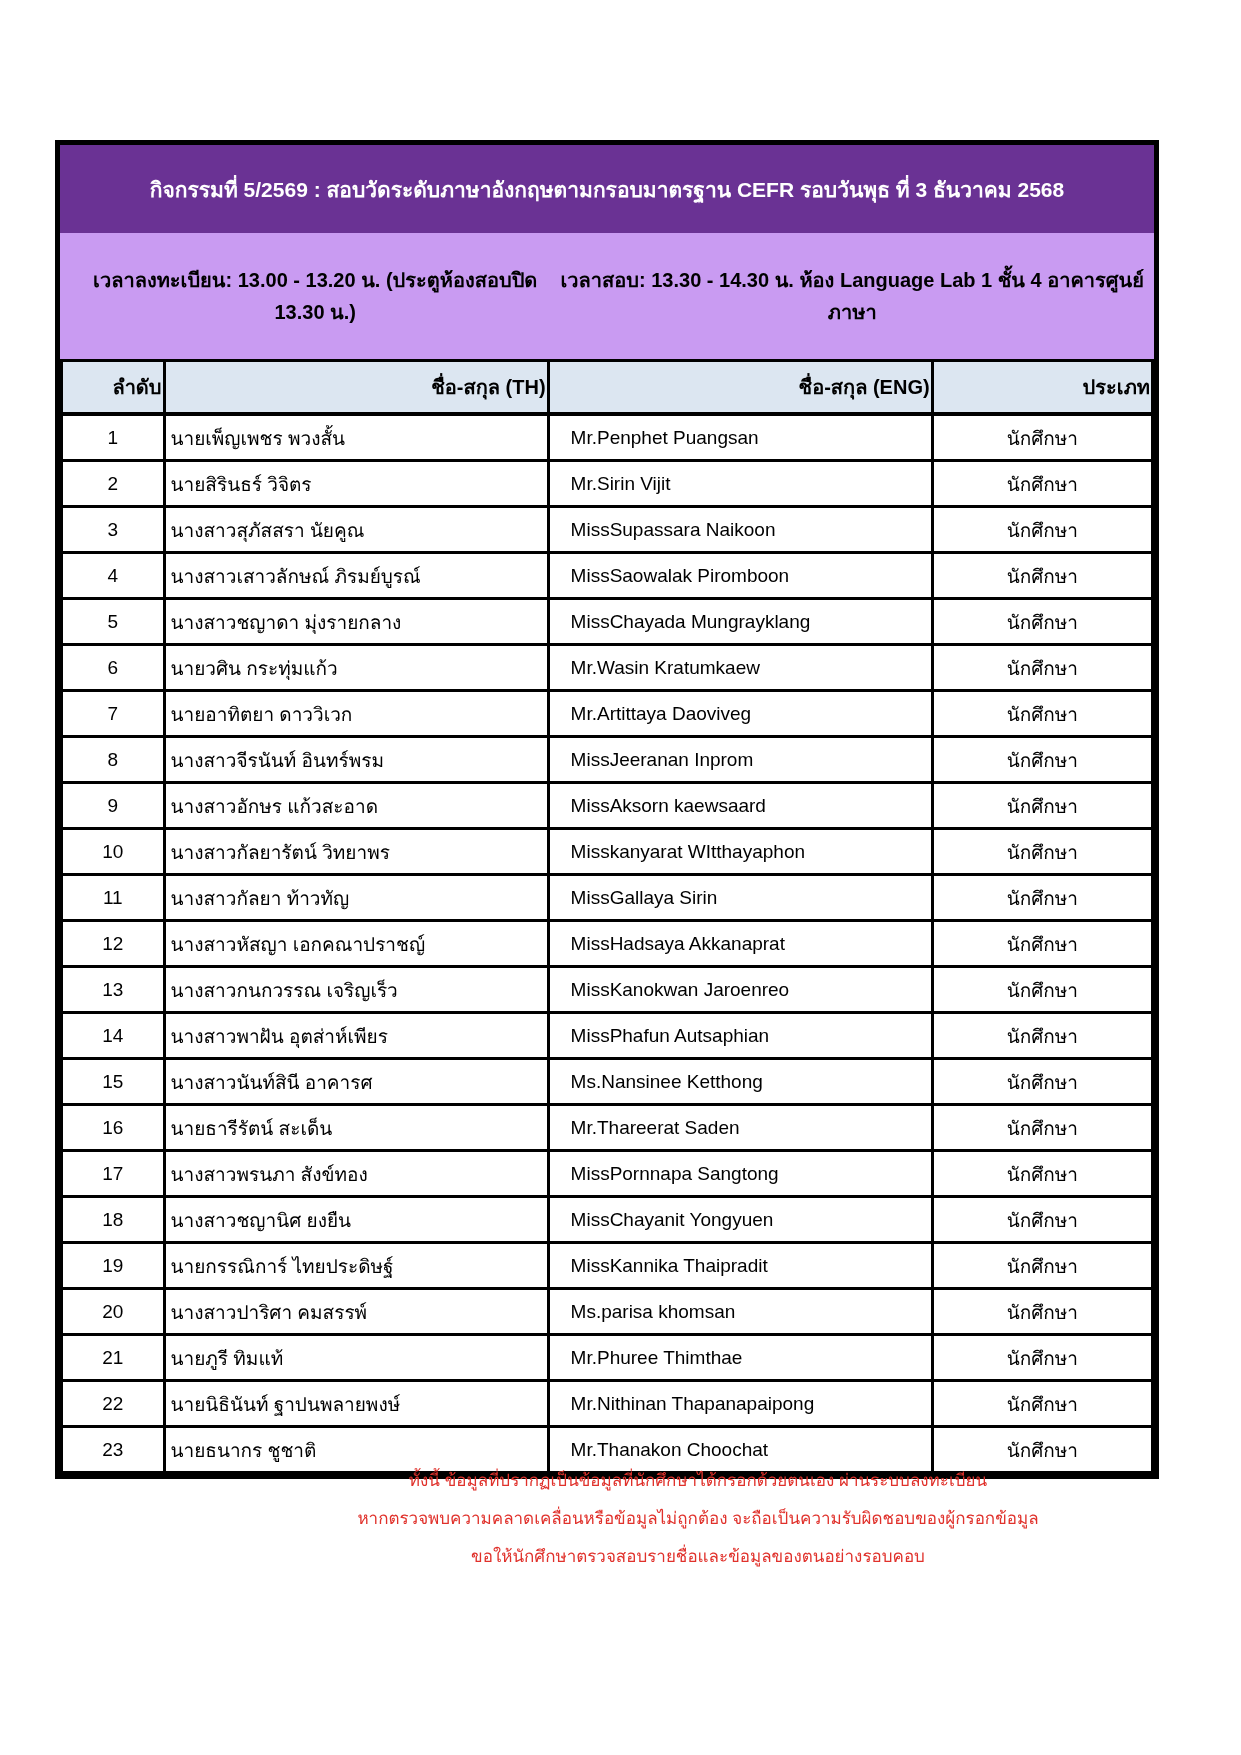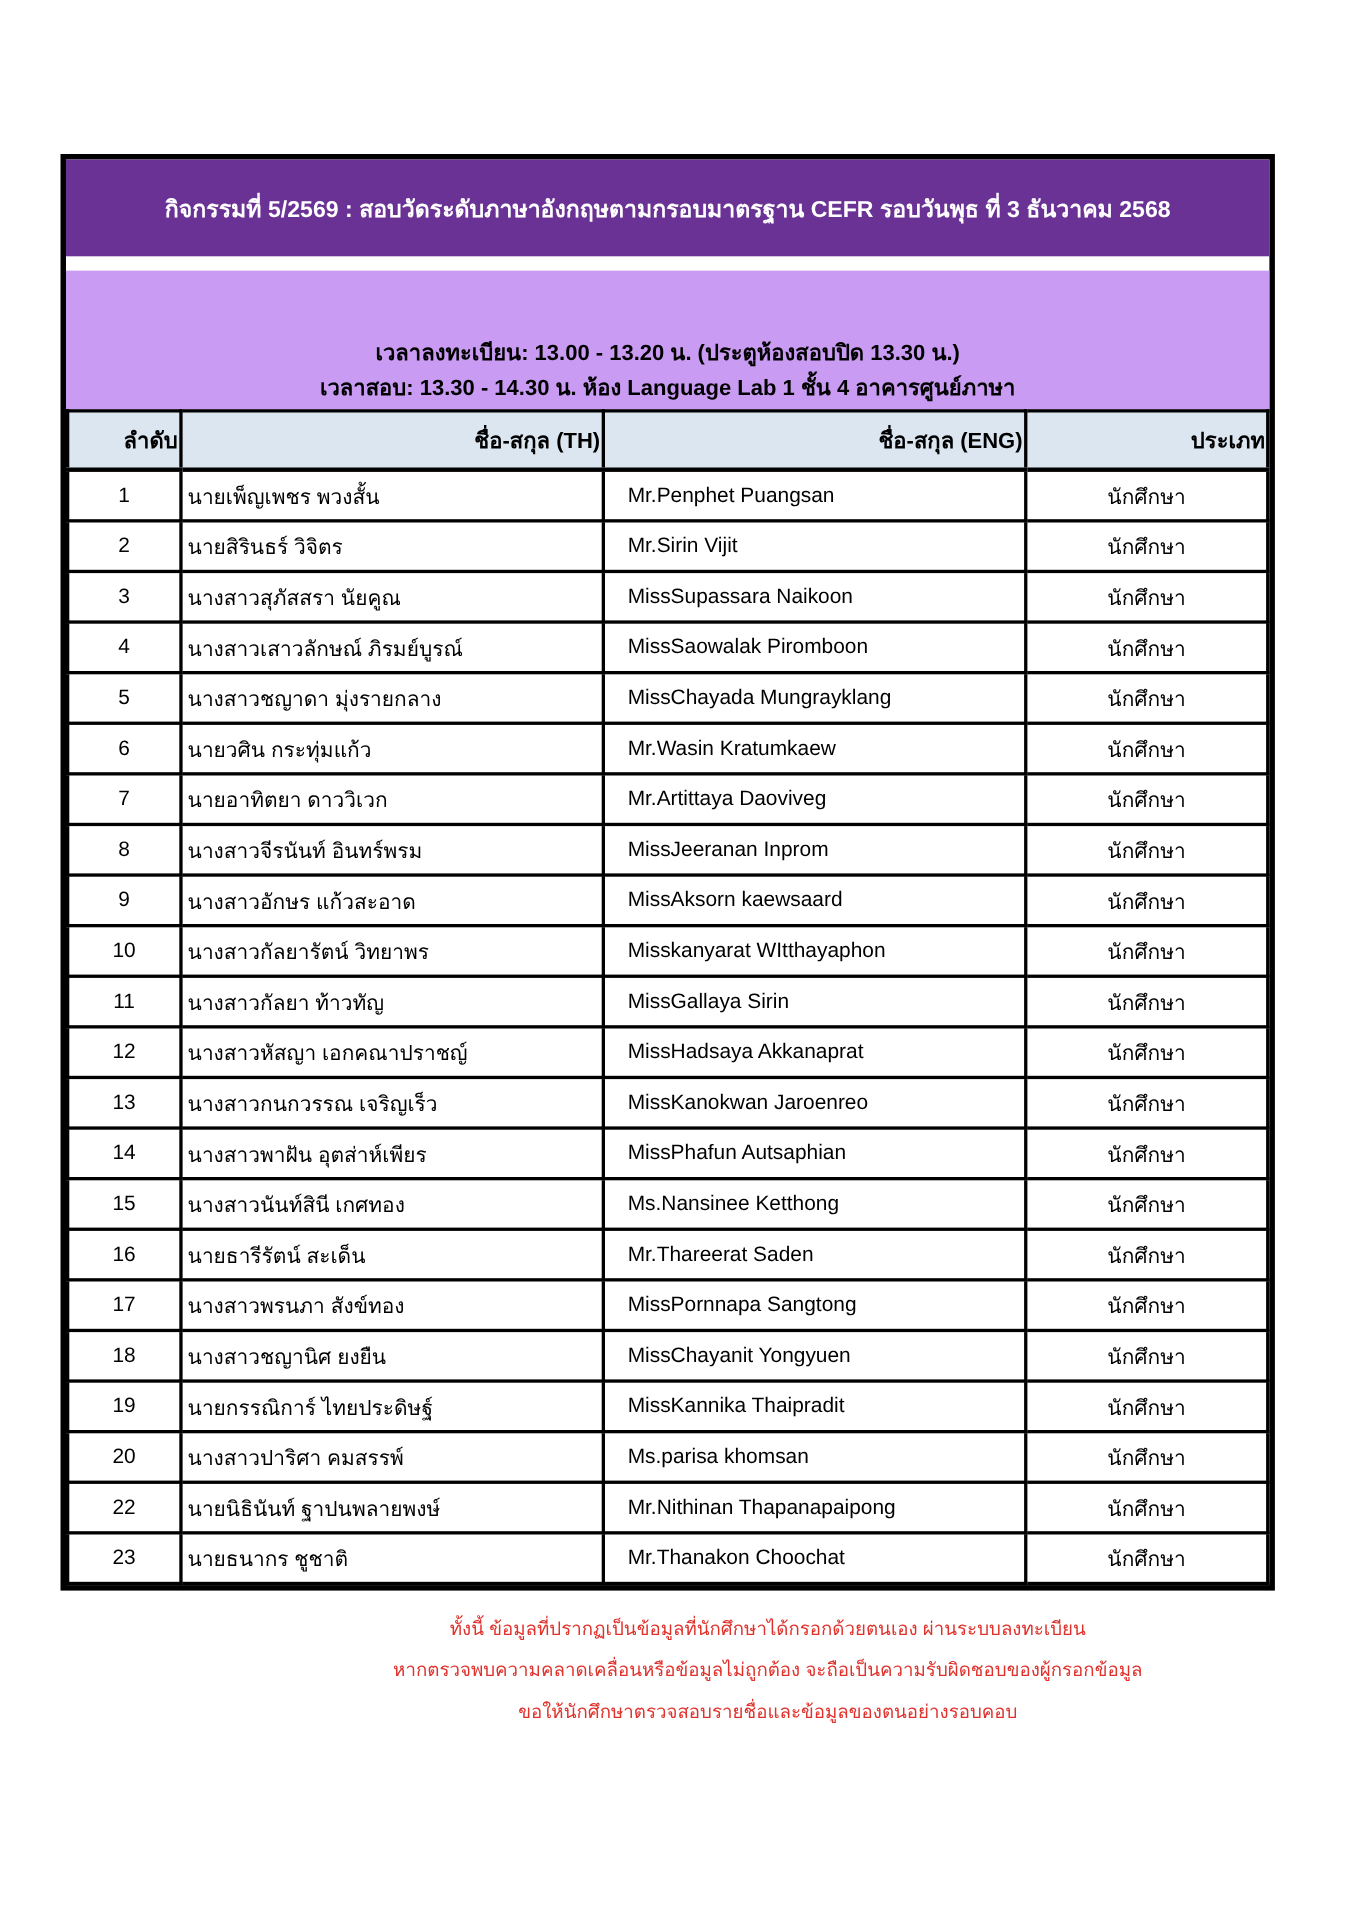--- a/index.html
+++ b/index.html
@@ -40,12 +40,11 @@
     font-size: 20px;
     height: 118px;
     display: flex;
-    flex-direction: column;
+    flex-direction: row;
     align-items: center;
     justify-content: flex-end;
     text-align: center;
     padding: 4px 10px;
-    margin-top: 13px;
   }
   table.roster {
     width: 100%;

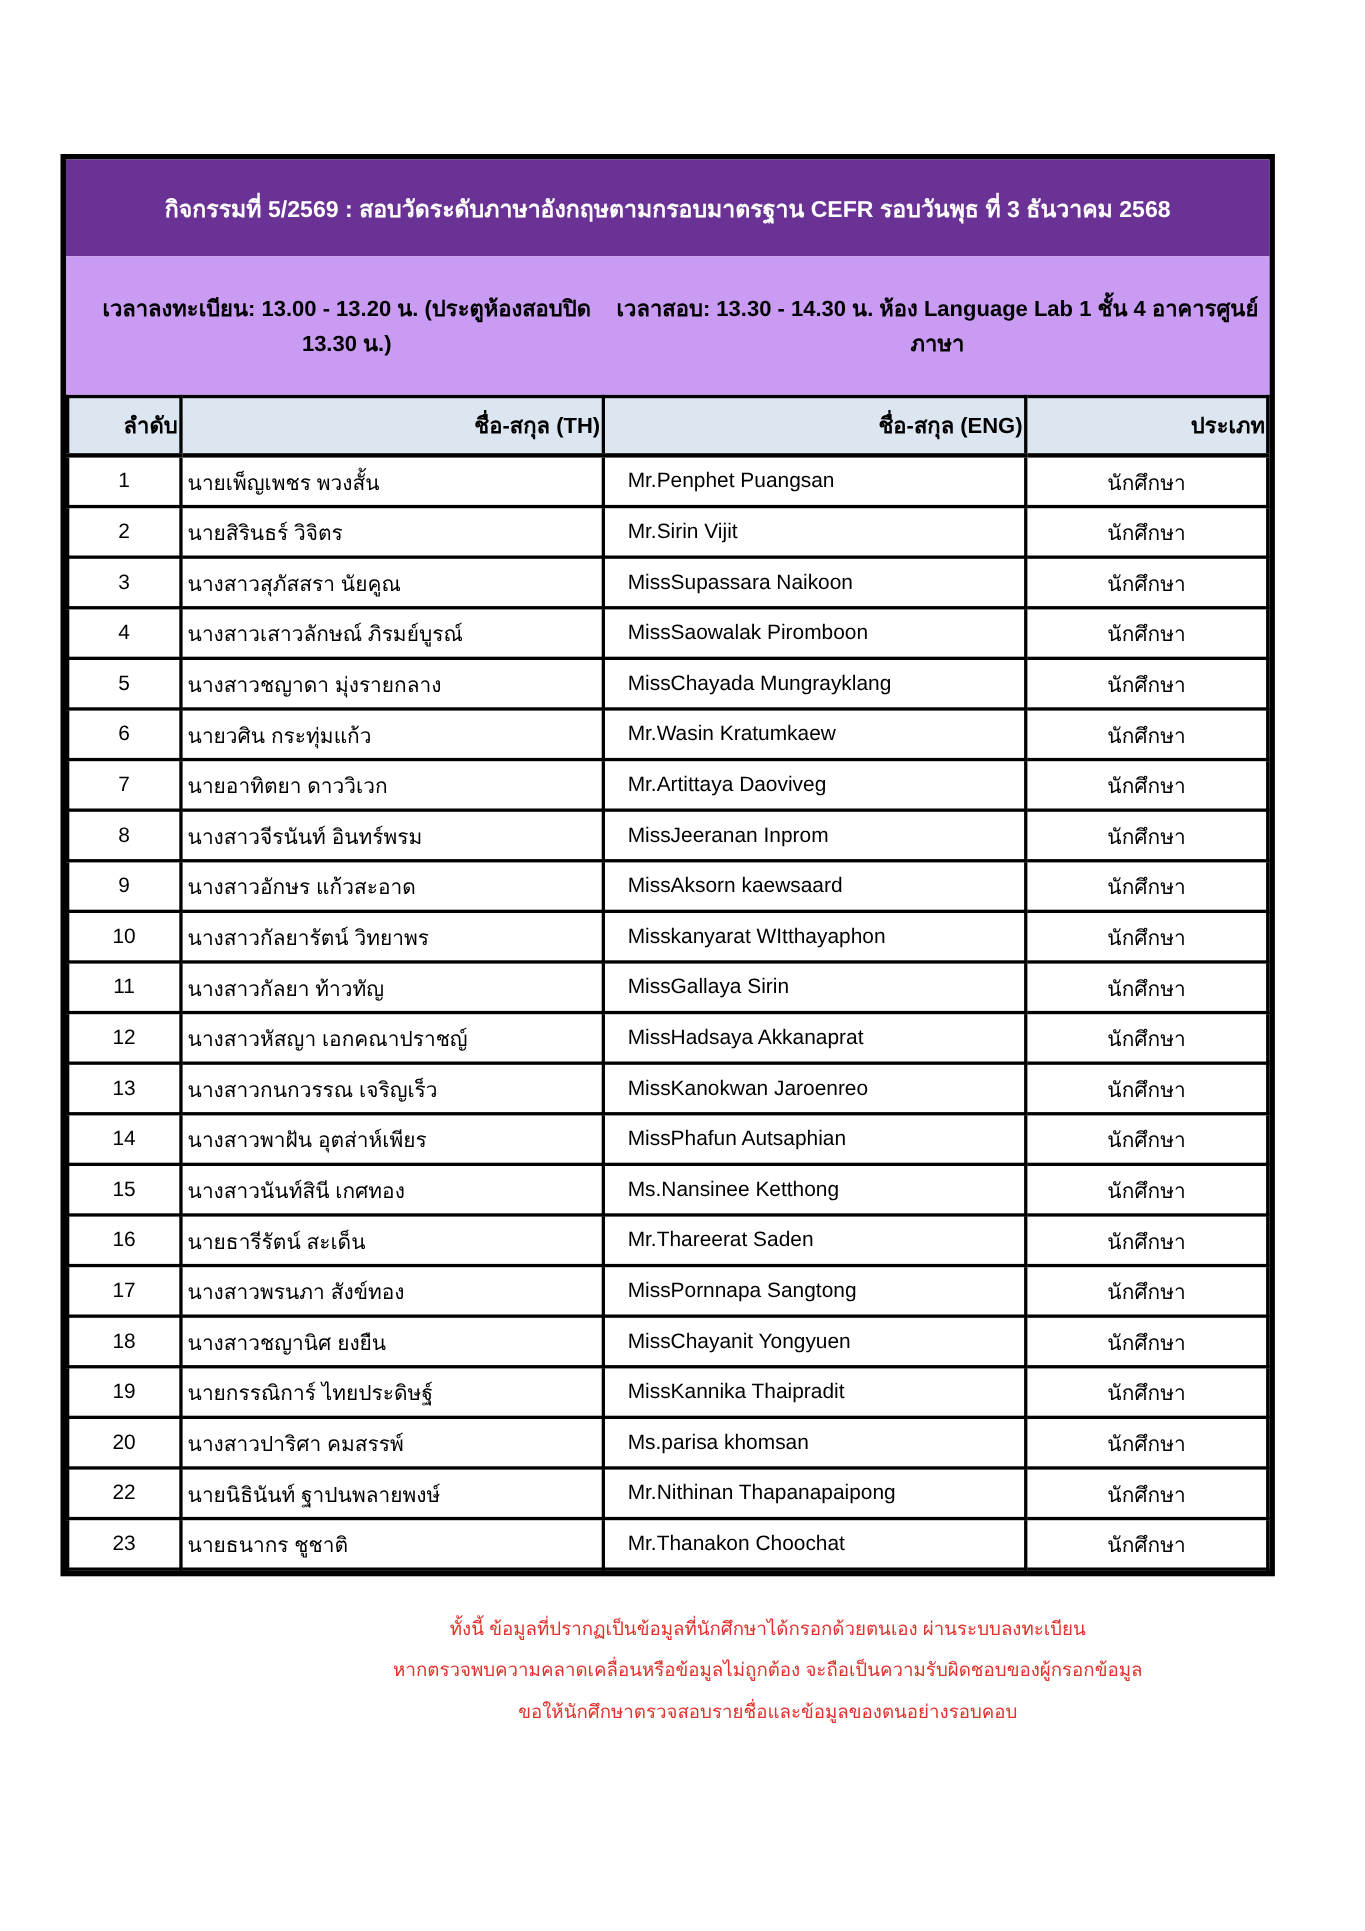--- a/index.html
+++ b/index.html
@@ -204,7 +204,7 @@
         </tr>
         <tr>
           <td class="col-no">15</td>
-          <td class="col-th">นางสาวนันท์สินี เกศทอง</td>
+          <td class="col-th">นางสาวนันท์สินี อาคารศ</td>
           <td class="col-eng">Ms.Nansinee Ketthong</td>
           <td class="col-type">นักศึกษา</td>
         </tr>

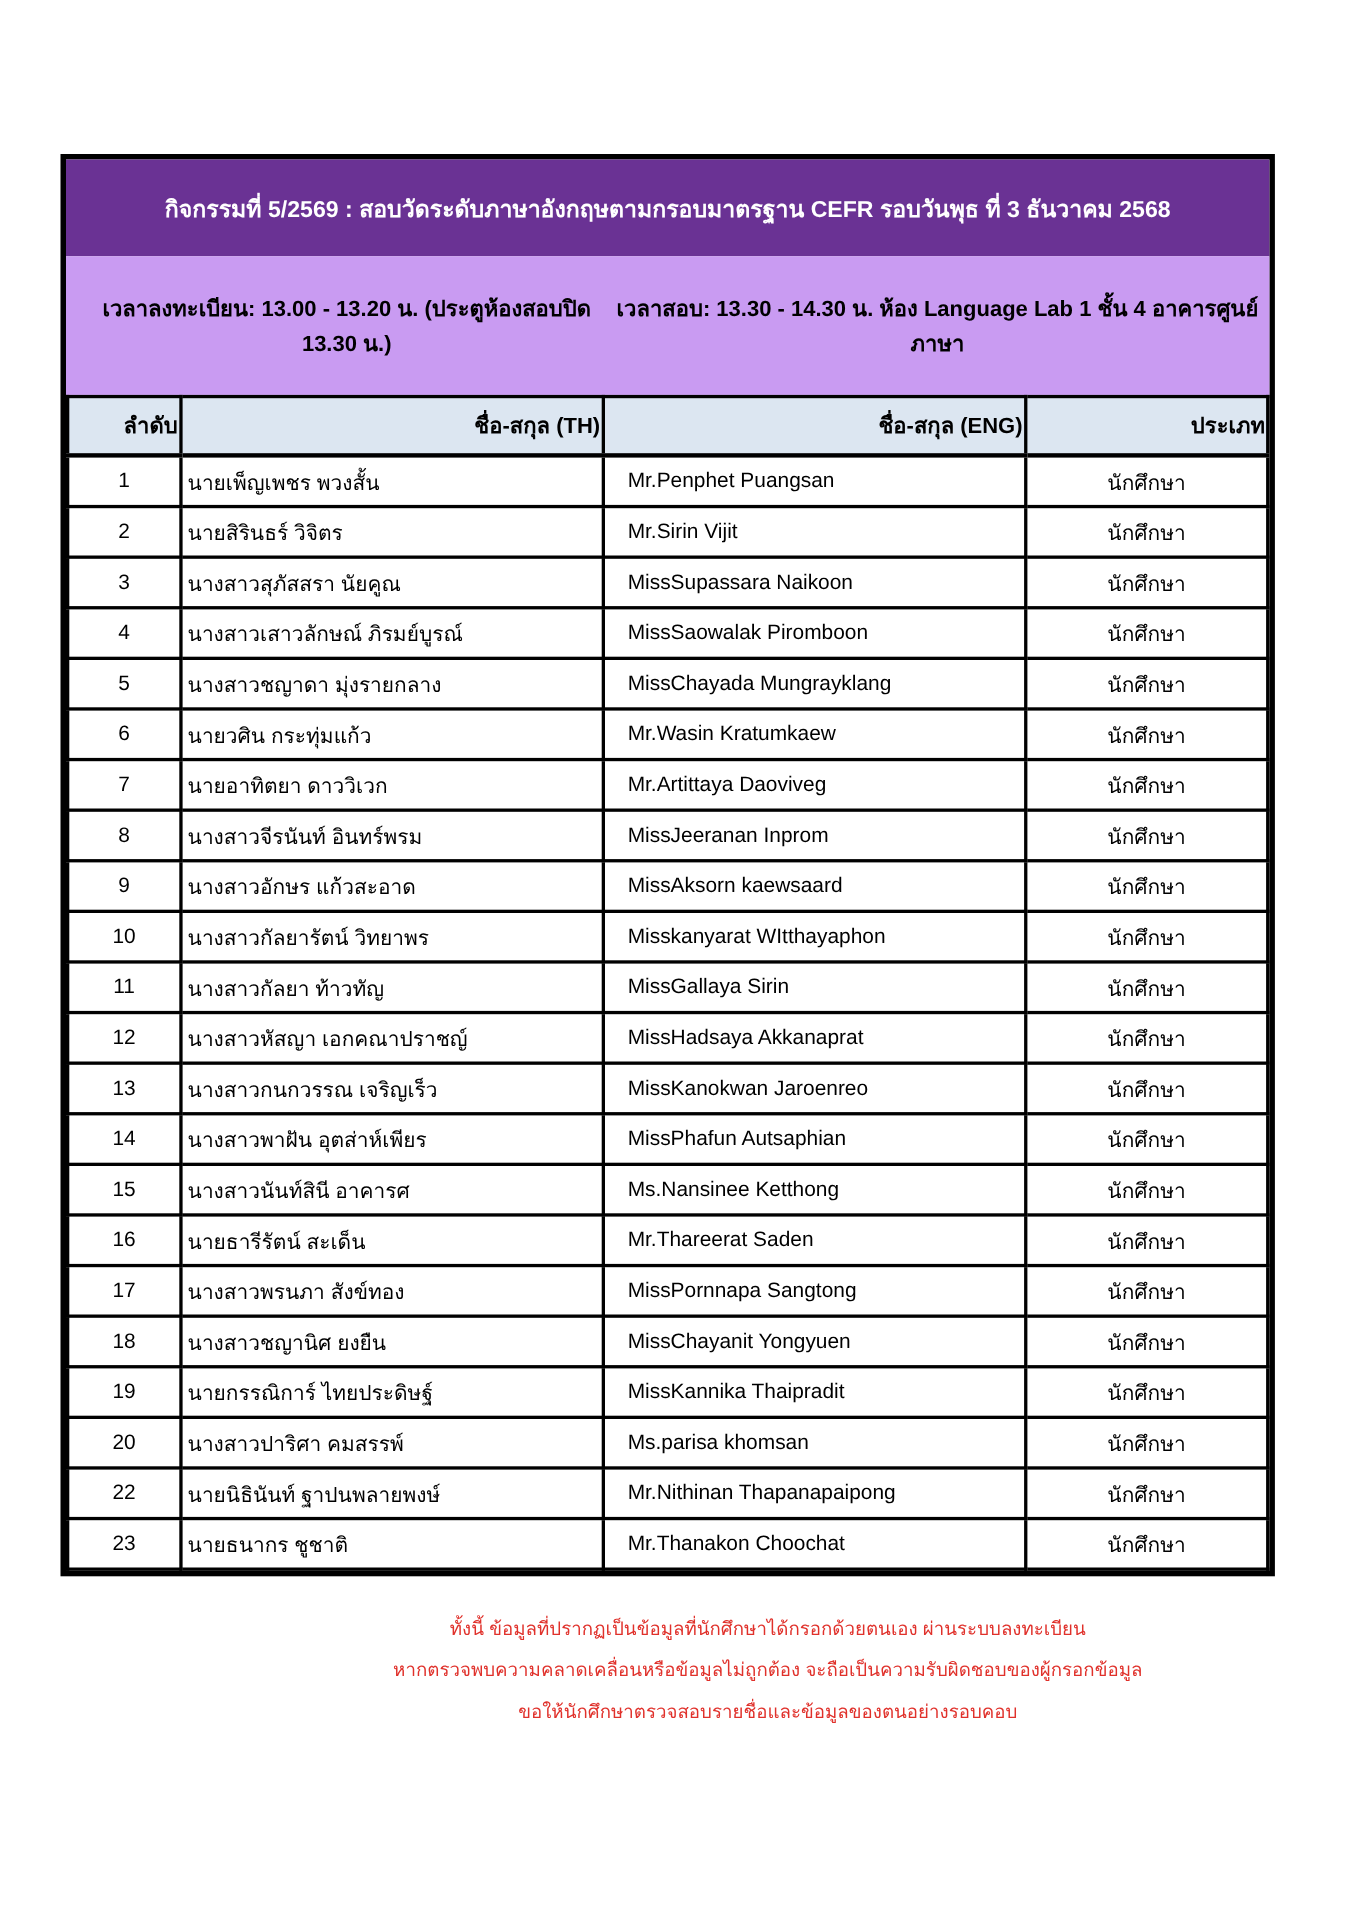--- a/index.html
+++ b/index.html
@@ -239,6 +239,12 @@
           <td class="col-type">นักศึกษา</td>
         </tr>
         <tr>
+          <td class="col-no">21</td>
+          <td class="col-th">นายภูรี ทิมแท้</td>
+          <td class="col-eng">Mr.Phuree Thimthae</td>
+          <td class="col-type">นักศึกษา</td>
+        </tr>
+        <tr>
           <td class="col-no">22</td>
           <td class="col-th">นายนิธินันท์ ฐาปนพลายพงษ์</td>
           <td class="col-eng">Mr.Nithinan Thapanapaipong</td>

